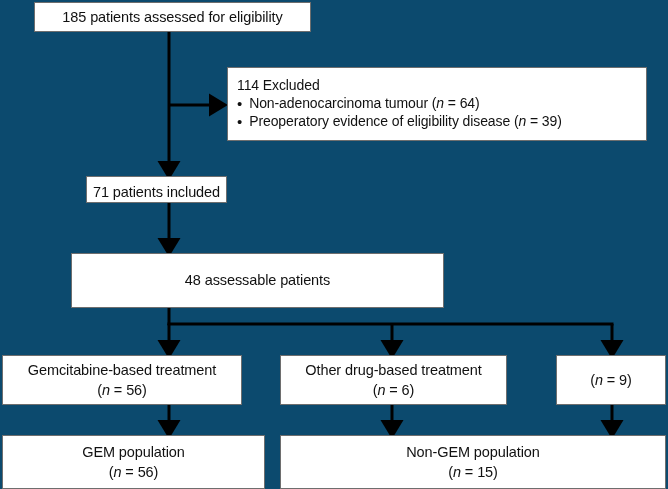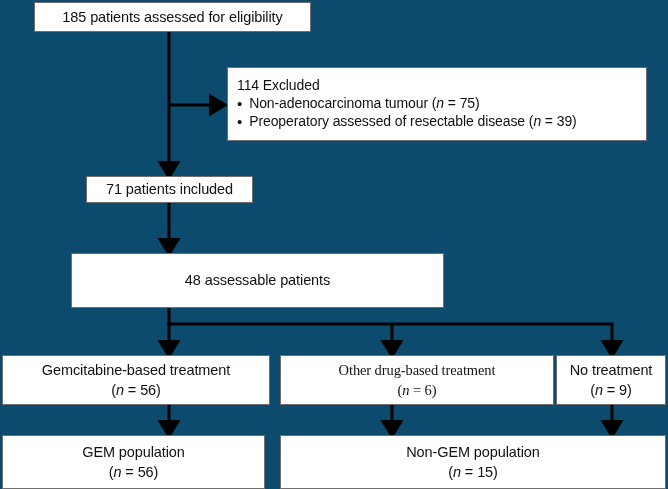--- a/index.html
+++ b/index.html
@@ -156,7 +156,7 @@
     <span class="bullet-row">
       <span class="bullet-dot">•</span>
       <span><span>Non-adenocarcinoma tumour</span> (<em class="ital">n</em>
-            = <span>75</span>)</span>
+            = <span>64</span>)</span>
     </span>
     <span class="bullet-row">
       <span class="bullet-dot">•</span>

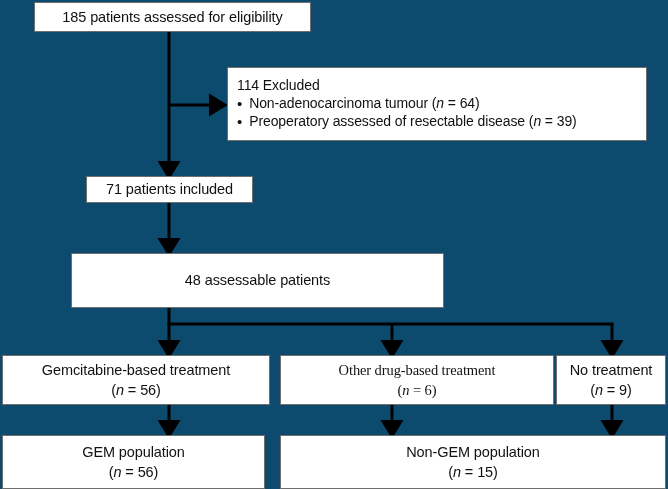--- a/index.html
+++ b/index.html
@@ -160,7 +160,7 @@
     </span>
     <span class="bullet-row">
       <span class="bullet-dot">•</span>
-      <span><span>Preoperatory assessed of resectable disease</span> (<em class="ital">n</em>
+      <span><span>Preoperatory evidence of eligibility disease</span> (<em class="ital">n</em>
             = <span>39</span>)</span>
     </span>
   </div>

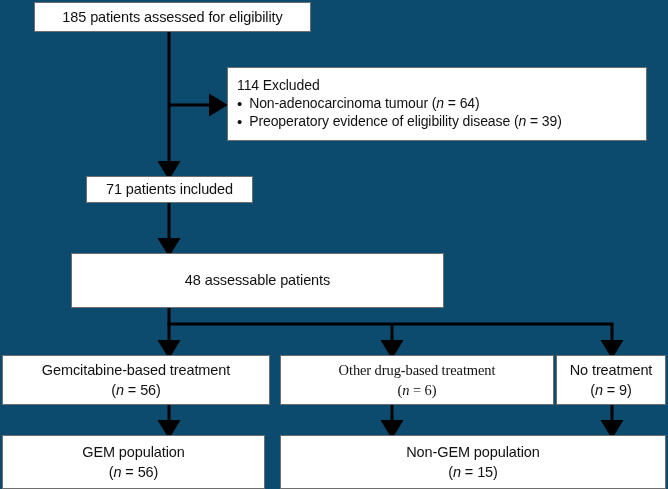--- a/index.html
+++ b/index.html
@@ -83,7 +83,7 @@
     line-height: 1.22;
   }
   #node-included {
-    left: 86px;  top: 176px; width: 167px; height: 27px;
+    left: 86px;  top: 176px; width: 141px; height: 27px; justify-content: flex-end;
   }
   #node-assessable {
     left: 71px;  top: 253px; width: 373px; height: 55px;

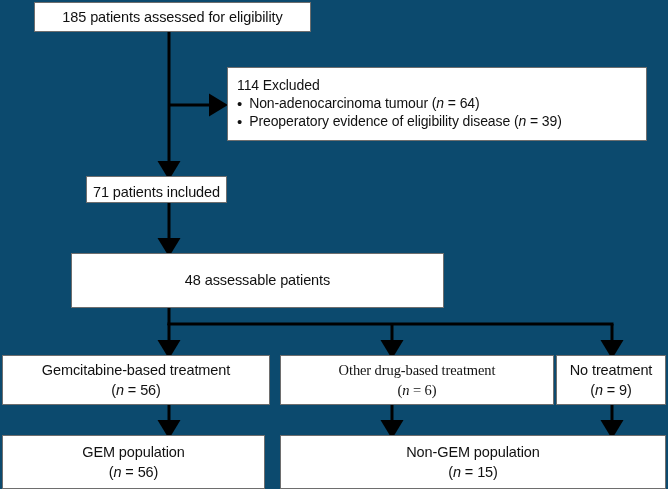--- a/index.html
+++ b/index.html
@@ -89,7 +89,7 @@
     left: 71px;  top: 253px; width: 373px; height: 55px;
   }
   #node-gem-treat {
-    left: 2px;   top: 355px; width: 268px; height: 50px;
+    left: 2px;   top: 355px; width: 240px; height: 50px;
   }
   #node-other-treat {
     left: 280px; top: 355px; width: 274px; height: 50px; font-family: Liberation Serif, serif;

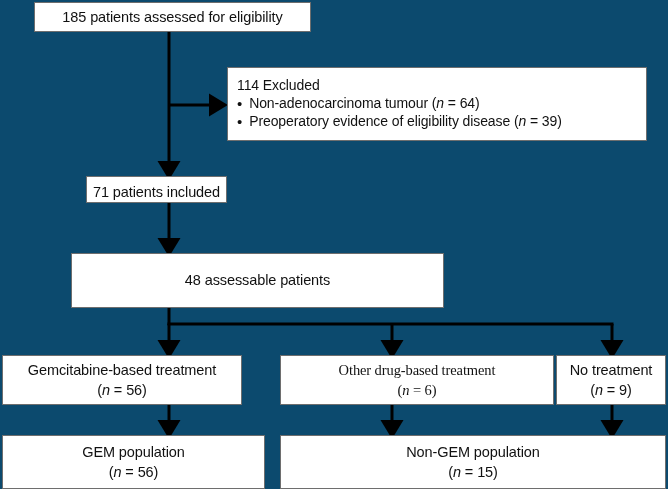--- a/index.html
+++ b/index.html
@@ -92,7 +92,7 @@
     left: 2px;   top: 355px; width: 240px; height: 50px;
   }
   #node-other-treat {
-    left: 280px; top: 355px; width: 274px; height: 50px; font-family: Liberation Serif, serif;
+    left: 280px; top: 355px; width: 227px; height: 50px;
   }
   #node-no-treat {
     left: 556px; top: 355px; width: 110px; height: 50px;

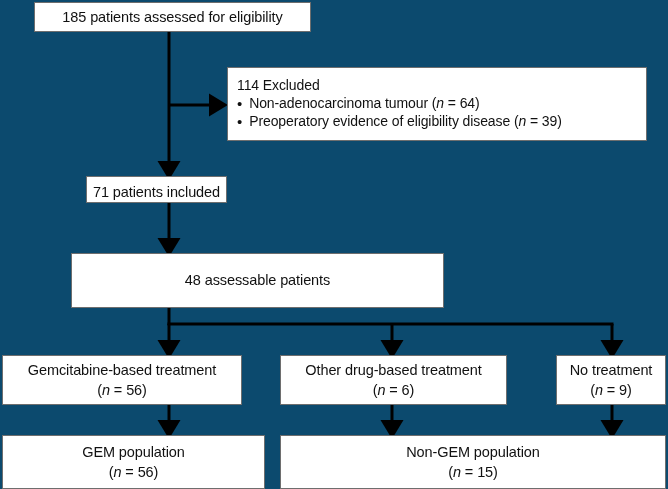--- a/index.html
+++ b/index.html
@@ -184,7 +184,6 @@
   </div>
 
   <div class="node" id="node-no-treat">
-    <span class="line">No treatment</span>
     <span class="line sub">(<em class="ital">n</em> = <span>9</span>)</span>
   </div>
 

